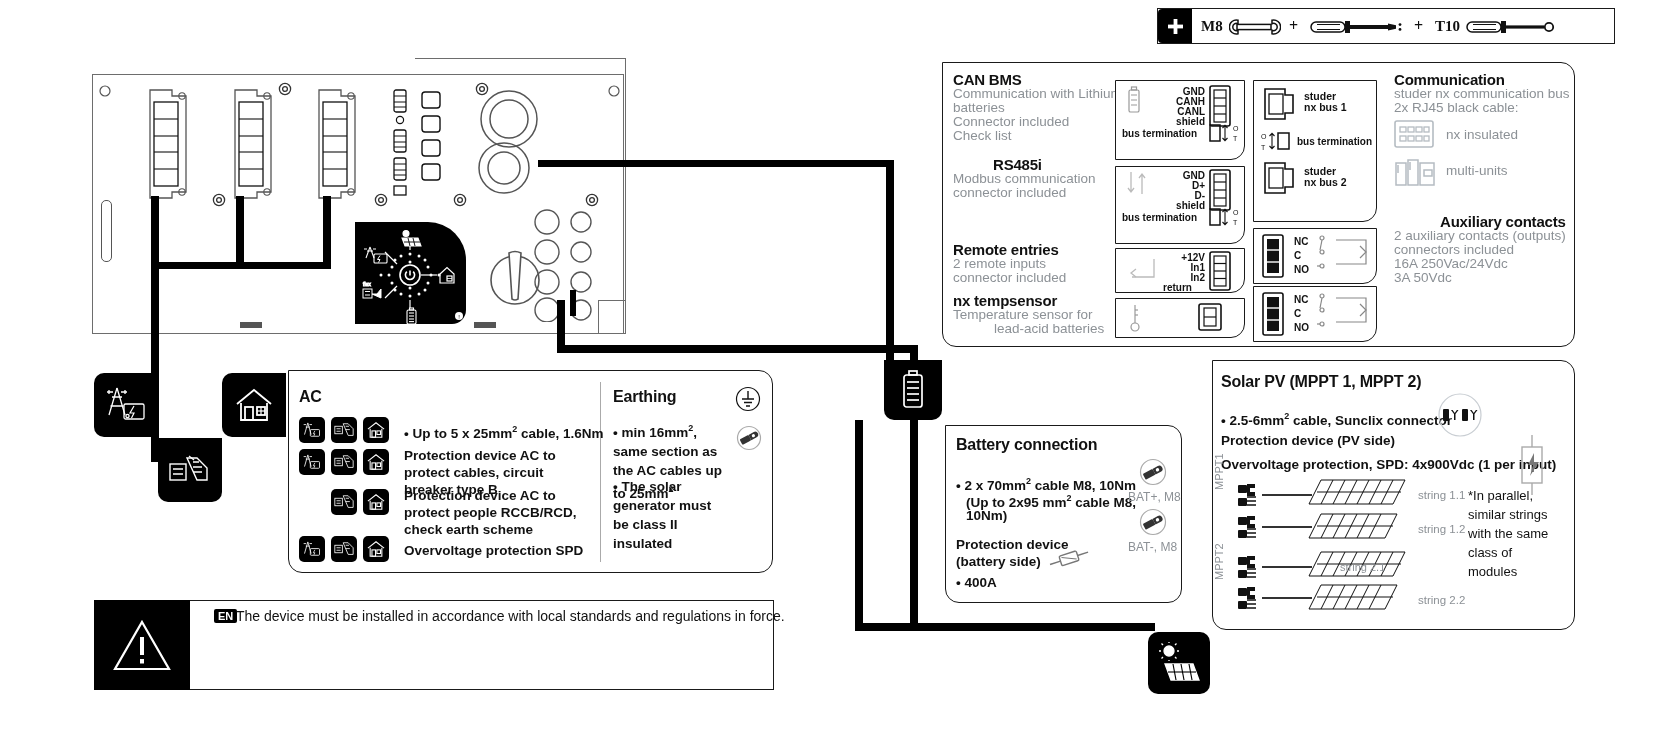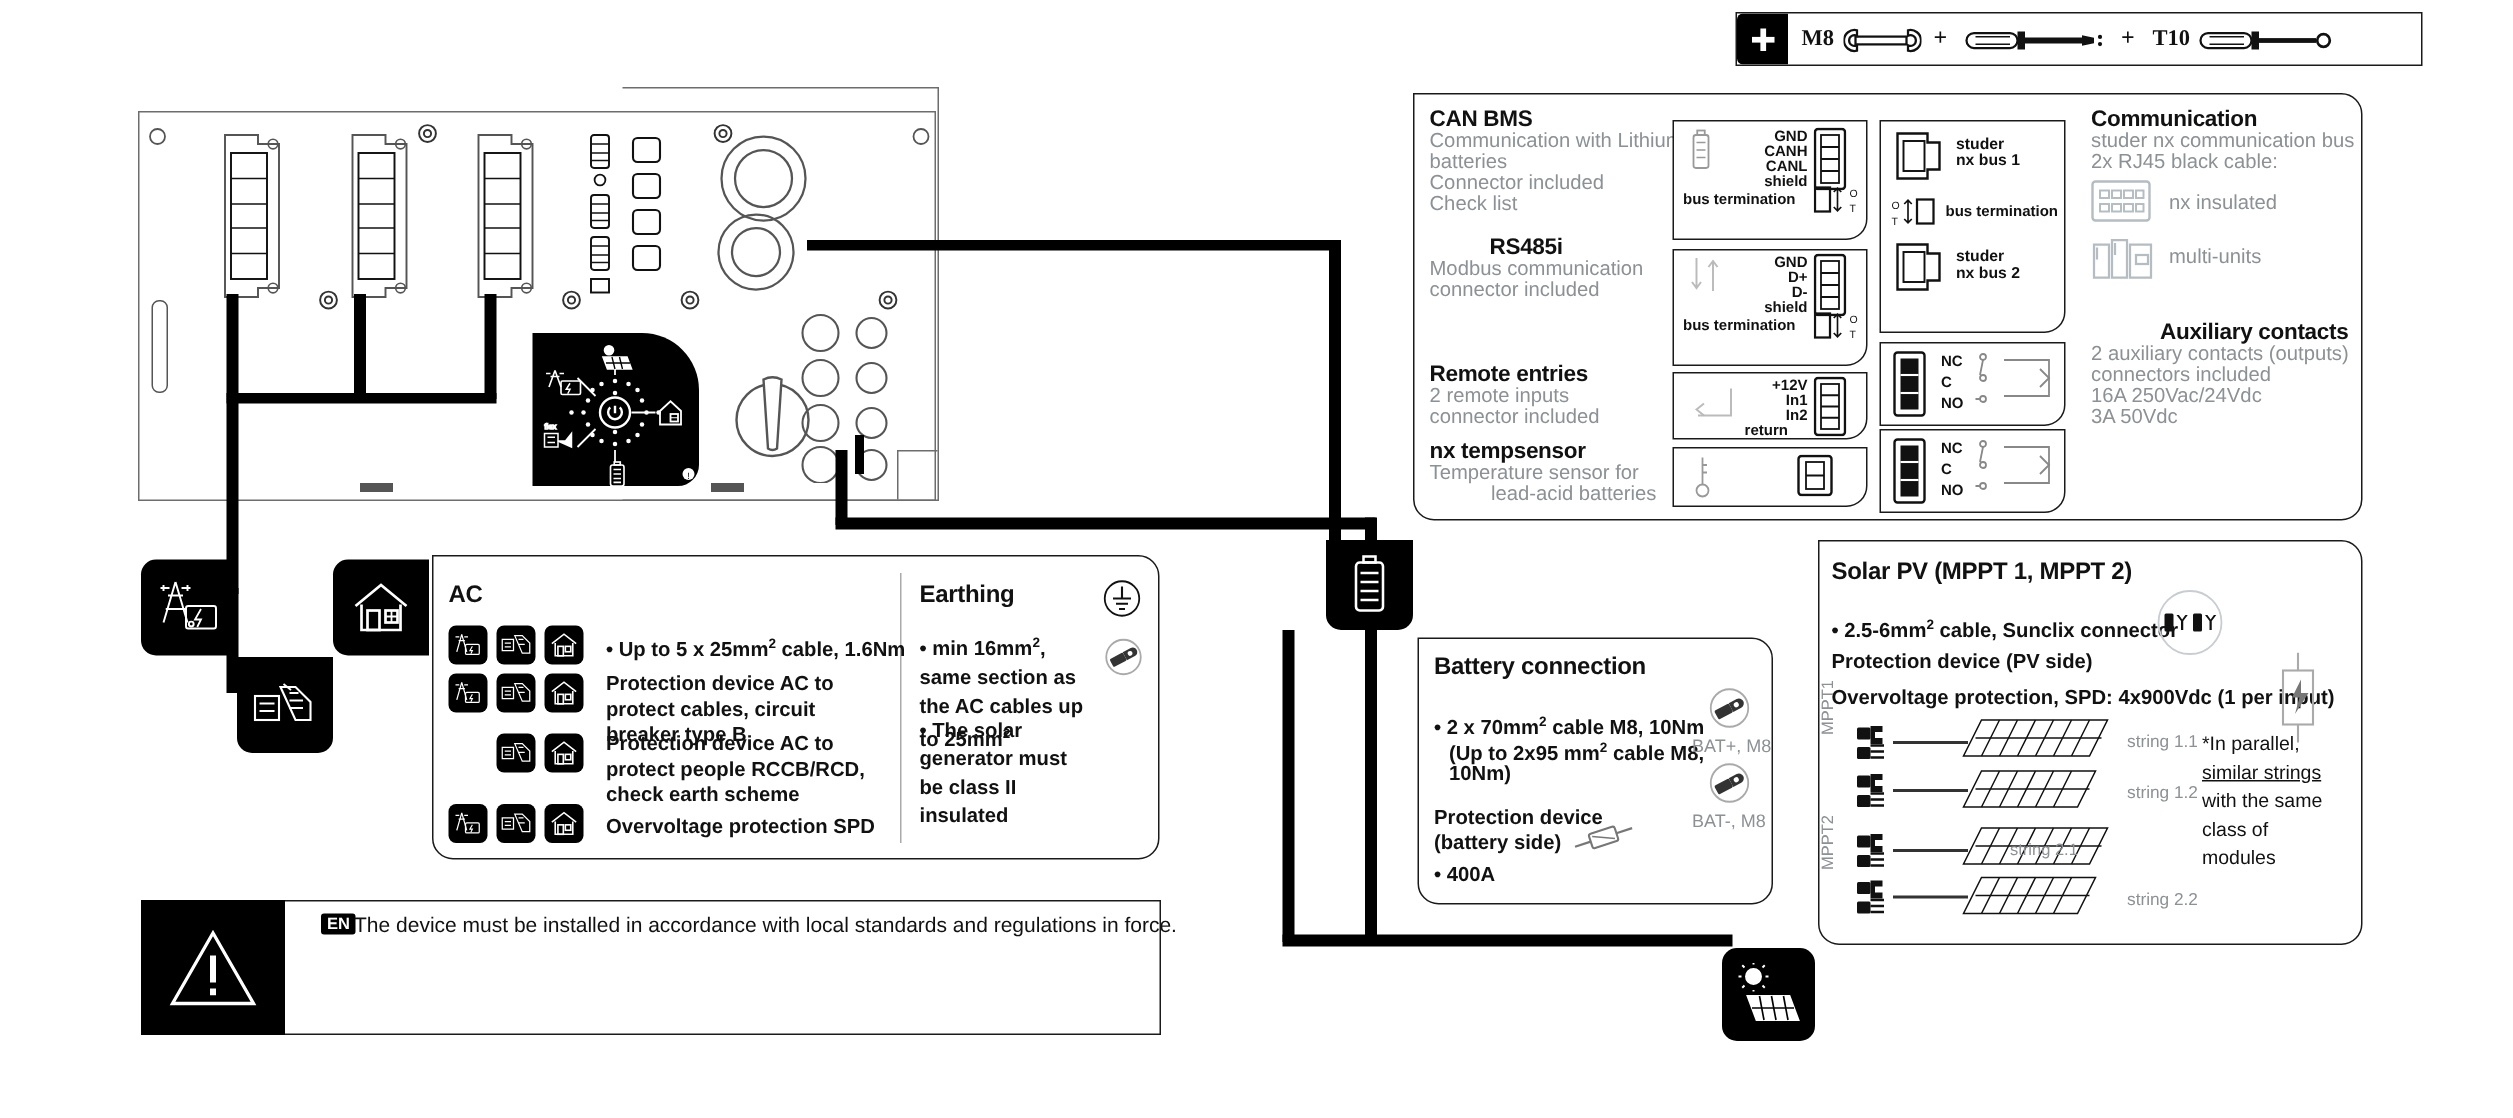--- a/index.html
+++ b/index.html
@@ -848,7 +848,7 @@
 <div class="abs lbl grey" style="left:1418px;top:594px;font-size:11.5px;">string 2.2</div>
 
 <div class="abs txt" style="left:1468px;top:487px;font-size:13px;">*In parallel,</div>
-<div class="abs txt" style="left:1468px;top:506px;font-size:13px;text-decoration:underline;">similar strings</div>
+<div class="abs txt" style="left:1468px;top:506px;font-size:13px;">similar strings</div>
 <div class="abs txt" style="left:1468px;top:525px;font-size:13px;">with the same</div>
 <div class="abs txt" style="left:1468px;top:544px;font-size:13px;">class of</div>
 <div class="abs txt" style="left:1468px;top:563px;font-size:13px;">modules</div>

